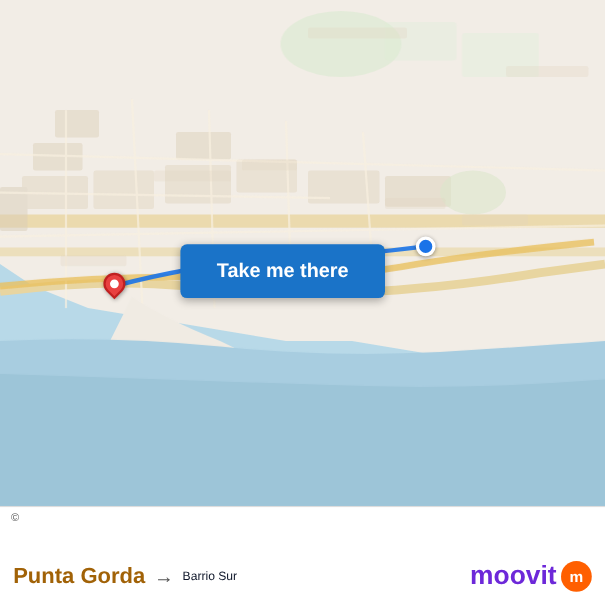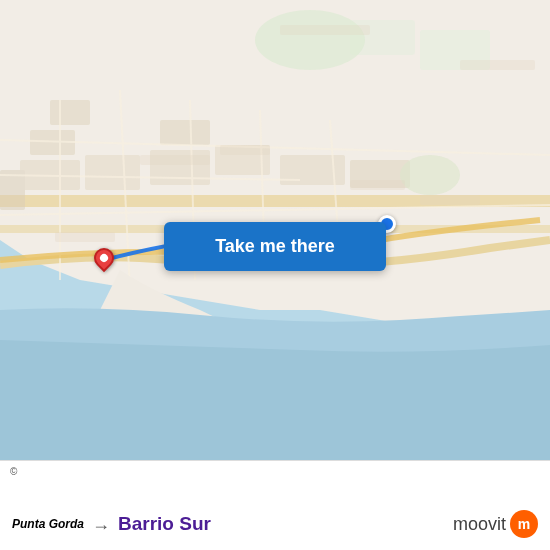--- a/index.html
+++ b/index.html
@@ -30,7 +30,7 @@
       position: absolute;
       top: 222px;
       left: 164px;
-      width: 222px;
+      width: 186px;
       height: 49px;
       background-color: #1a73c8;
       color: #fff;

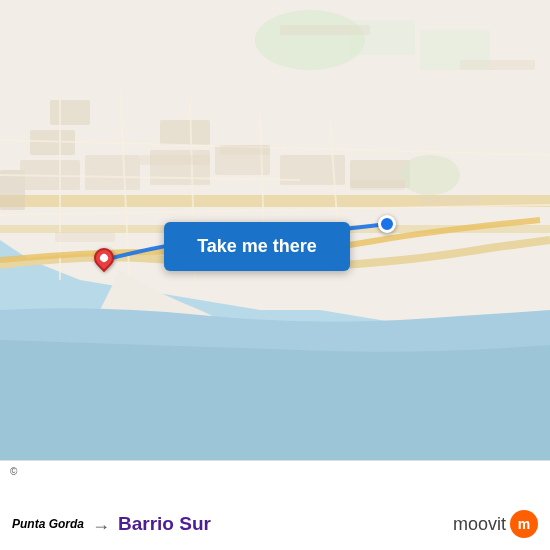--- a/index.html
+++ b/index.html
@@ -140,10 +140,9 @@
     }
 
     #origin-label {
-      font-size: 12px;
+      font-size: 20px;
       font-weight: 600;
-      color: #000000;
-      font-style: italic;
+      color: #a16207;
     }
 
     #arrow-icon {

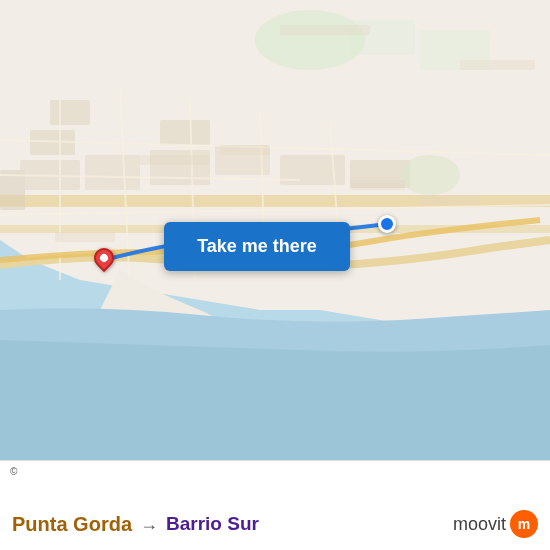--- a/index.html
+++ b/index.html
@@ -151,9 +151,9 @@
     }
 
     #dest-label {
-      font-size: 19px;
-      font-weight: 700;
-      color: #4c1d95;
+      font-size: 11px;
+      font-weight: 400;
+      color: #0f172a;
     }
 
     #moovit-logo {

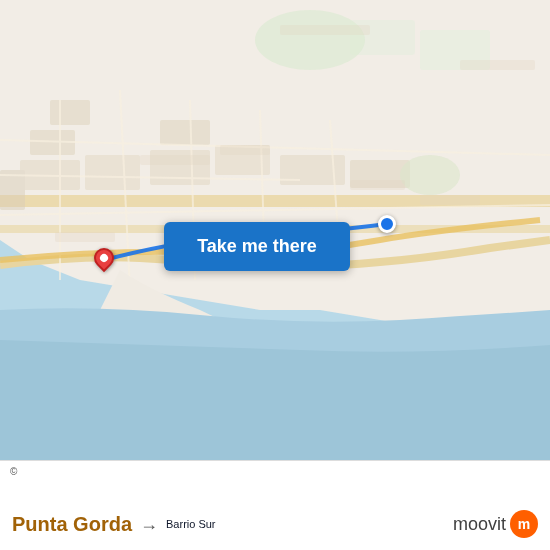--- a/index.html
+++ b/index.html
@@ -163,9 +163,9 @@
     }
 
     #moovit-logo .moovit-text {
-      font-size: 18px;
-      font-weight: normal;
-      color: #404040;
+      font-size: 24px;
+      font-weight: bold;
+      color: #6d28d9;
     }
 
     #moovit-logo .moovit-icon {

